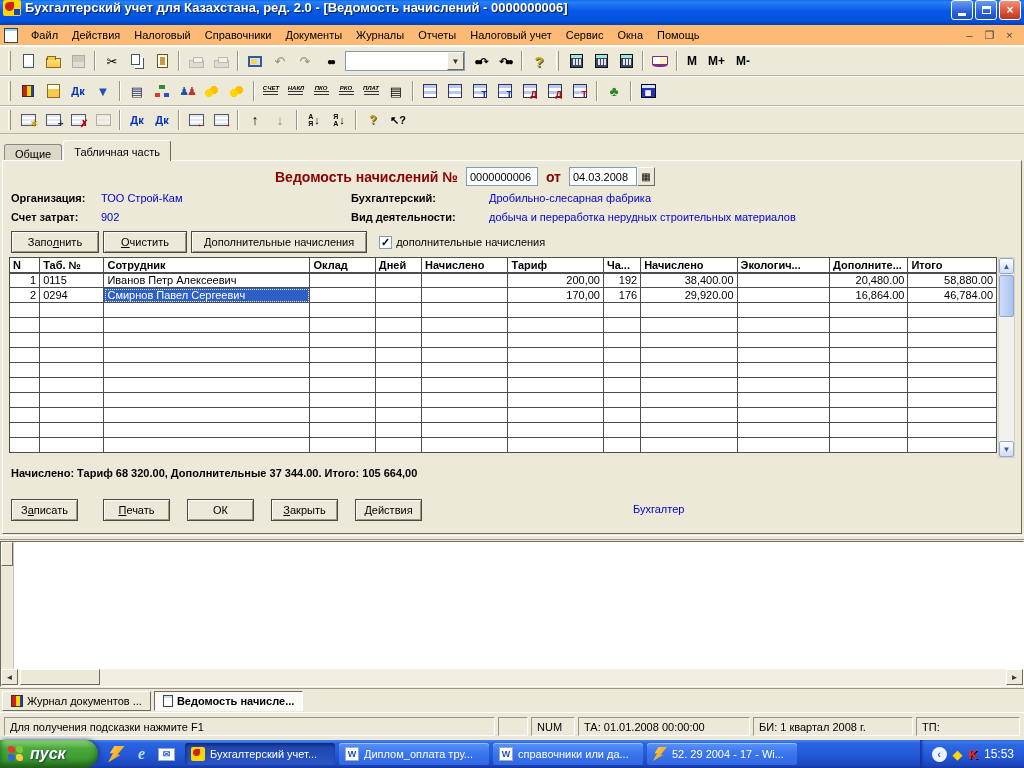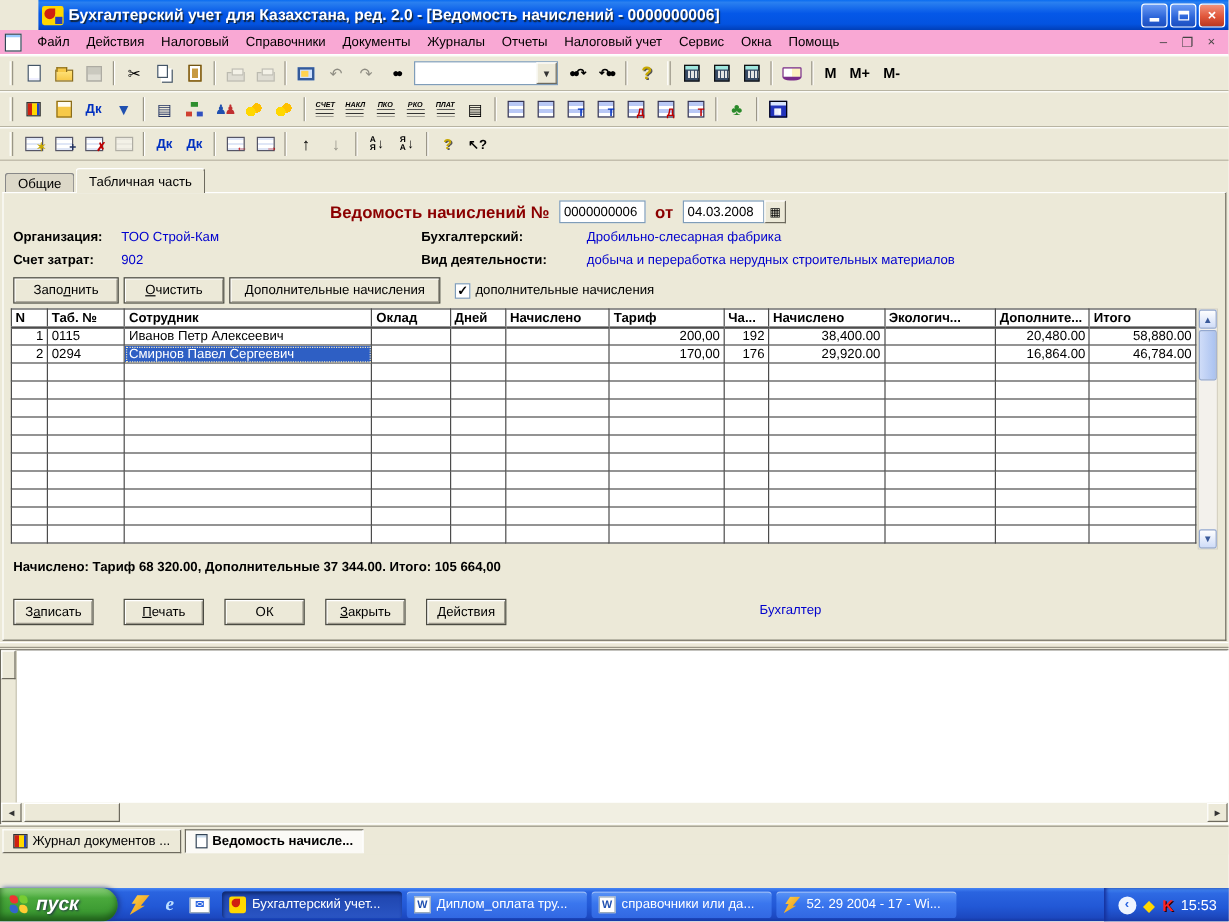--- a/index.html
+++ b/index.html
@@ -10,7 +10,7 @@
   
   .titlebar { position:absolute; top:0; left:0; right:0; height:25px;
     background:linear-gradient(180deg,#0a6cf1 0%,#2a80f0 8%,#0558e8 45%,#0353e0 80%,#013fb8 100%);
-    display:flex; align-items:center; padding:0 3px;margin-left:32px; }
+    display:flex; padding:0 3px; }
   .titlebar .ttl { color:#fff; font-weight:bold; font-size:13px; margin-left:4px;
     text-shadow:1px 1px 1px #123; white-space:nowrap; overflow:hidden; flex:1; }
   .appic { width:18px; height:16px; position:relative; background:#ffd700; border-radius:2px; flex:0 0 auto; }

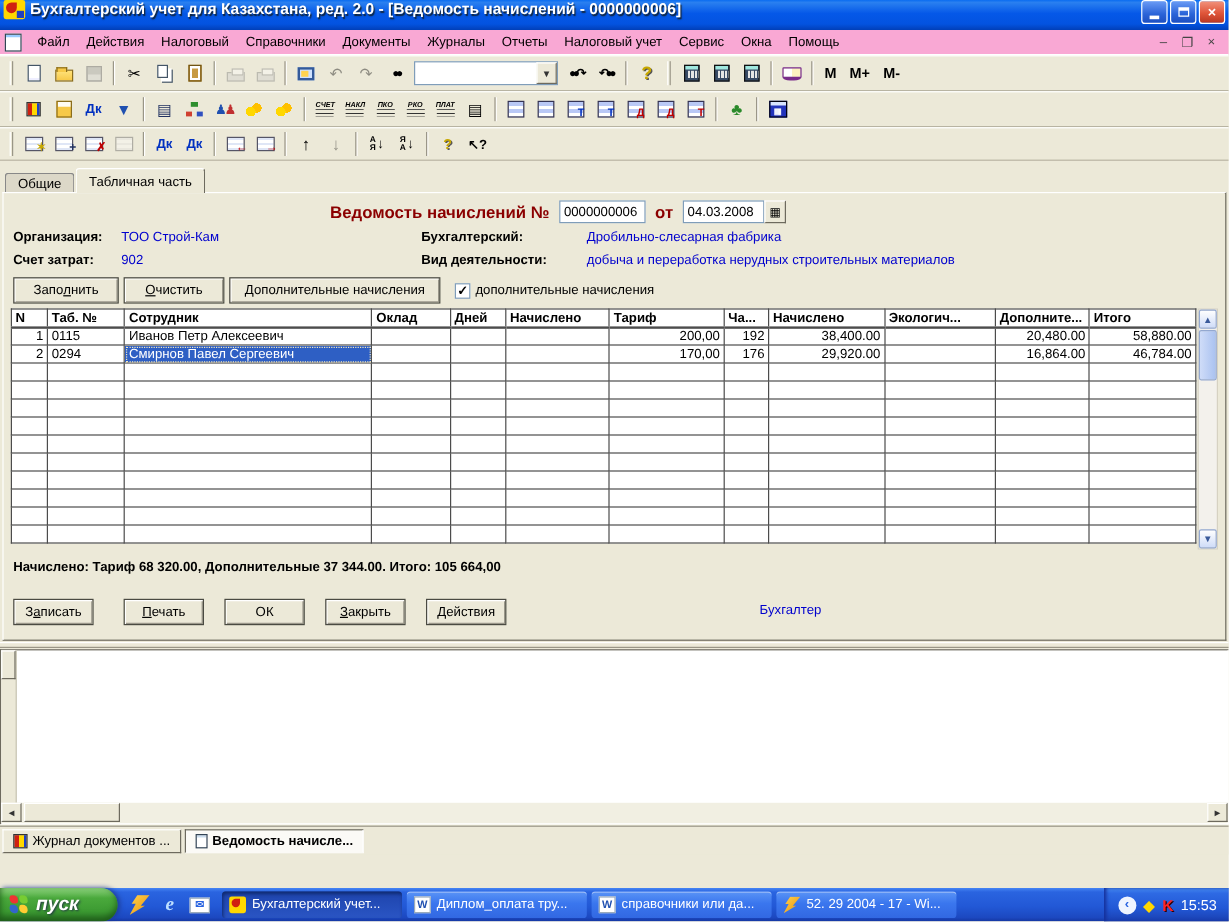--- a/index.html
+++ b/index.html
@@ -25,7 +25,7 @@
   .glyph-rest { width:9px; height:8px; border:1px solid #fff; border-top:3px solid #fff; }
 
   
-  .menubar { position:absolute; top:25px; left:0; right:0; height:21px; background:#f9a8d4;
+  .menubar { position:absolute; top:25px; left:0; right:0; height:21px; background:#fdba74;
     display:flex; align-items:center; border-bottom:1px solid #fff; padding-left:2px; }
   .mdiic { width:14px; height:15px; background:#fff; border:1px solid #345; margin:0 6px 0 2px;
     box-shadow:inset 0 2px 0 #9cf; }

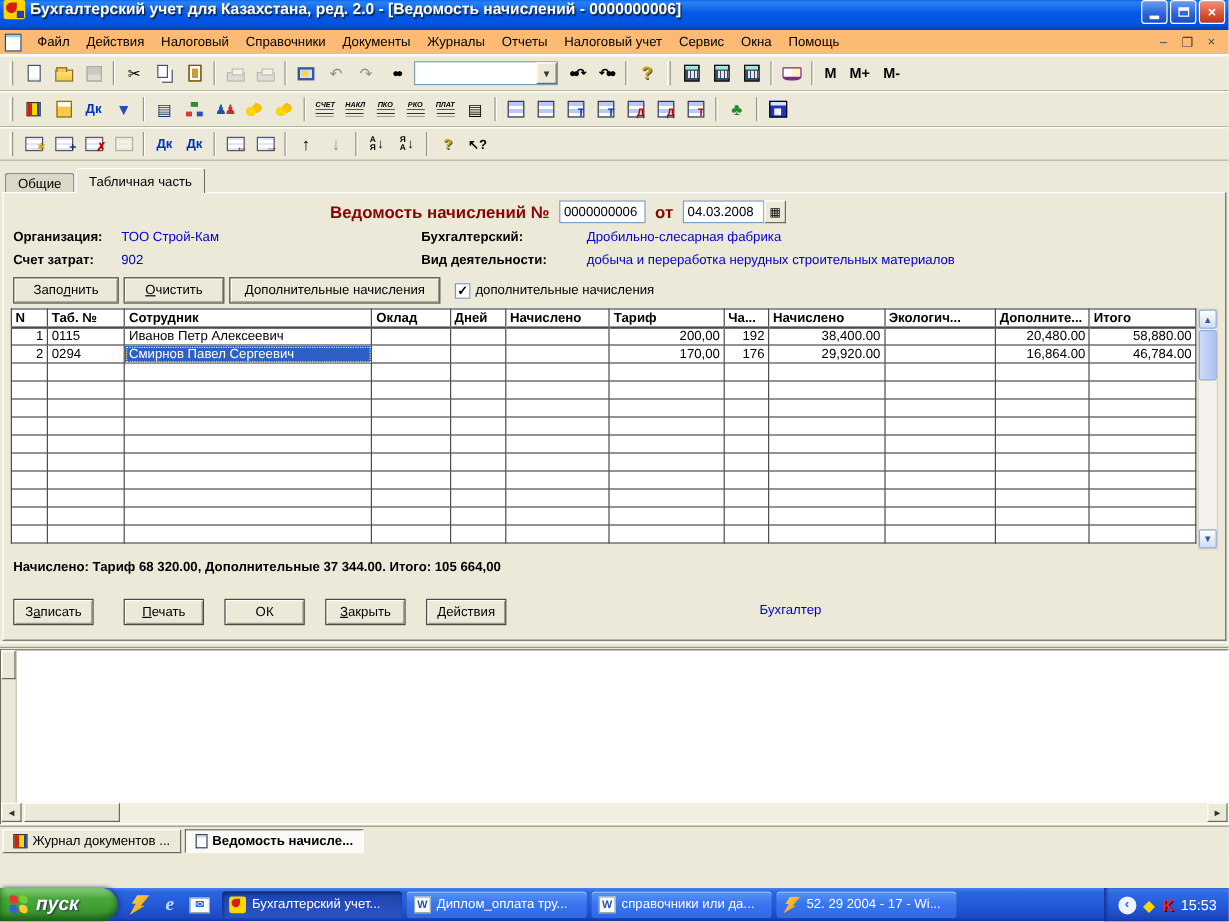--- a/index.html
+++ b/index.html
@@ -749,6 +749,14 @@
     </span>
   </div>
 
+  <div class="statusbar">
+    <span class="scell s-hint">Для получения подсказки нажмите F1</span>
+    <span class="scell s-kb"></span>
+    <span class="scell s-num">NUM</span>
+    <span class="scell s-ta">ТА: 01.01.2008  00:00:00</span>
+    <span class="scell s-bi">БИ: 1 квартал 2008 г.</span>
+    <span class="scell s-tp">ТП:</span>
+  </div>
 
   <div class="taskbar">
     <span class="startbtn">

